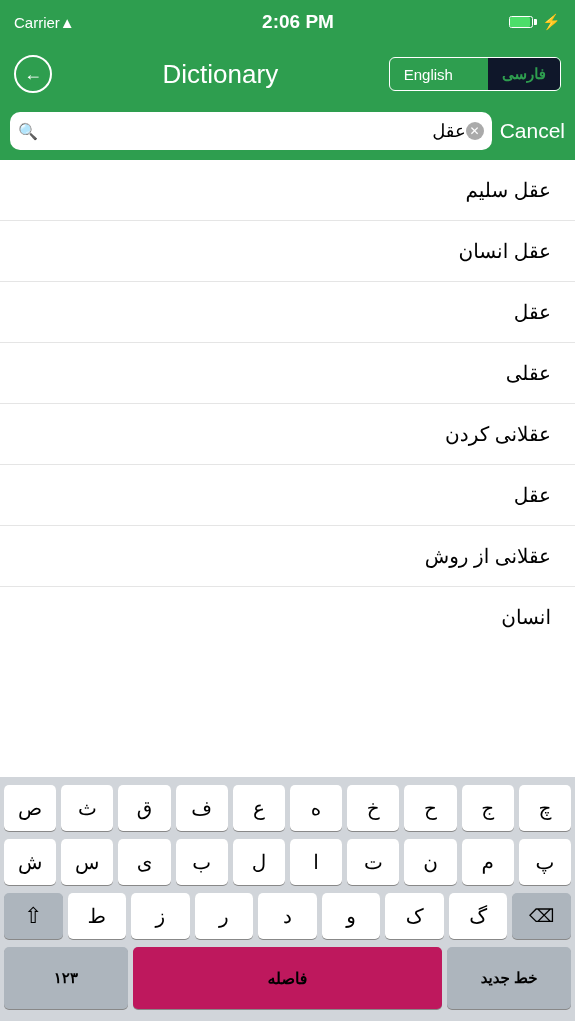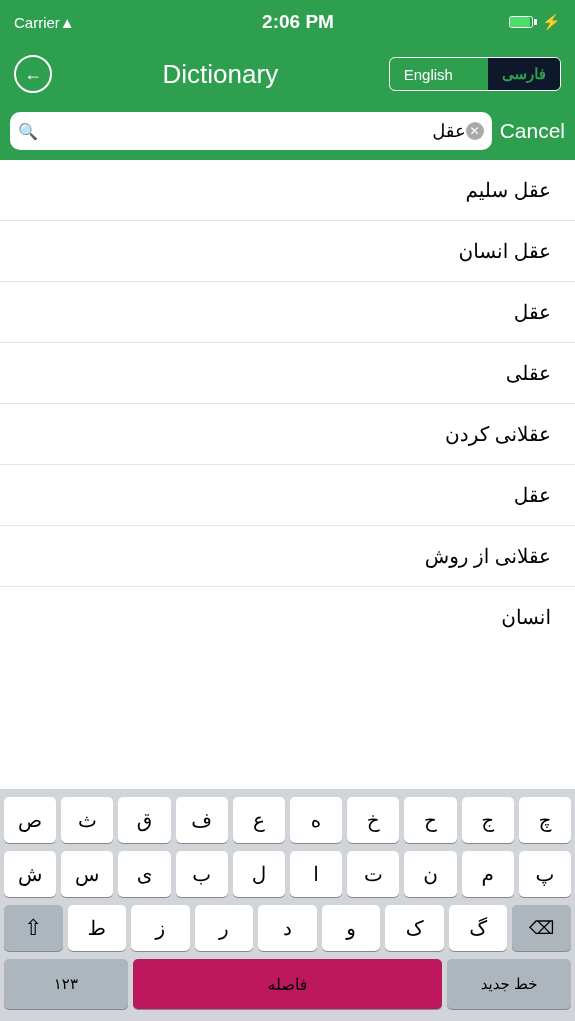--- a/index.html
+++ b/index.html
@@ -165,7 +165,7 @@
       background: #adb5bd;
       font-size: 18px;
     }
-    .kb-bottom-row .kb-key { height: 50px; }
+    .kb-bottom-row .kb-key { height: 62px; font-weight: bold; }
   </style>
 </head>
 <body>

